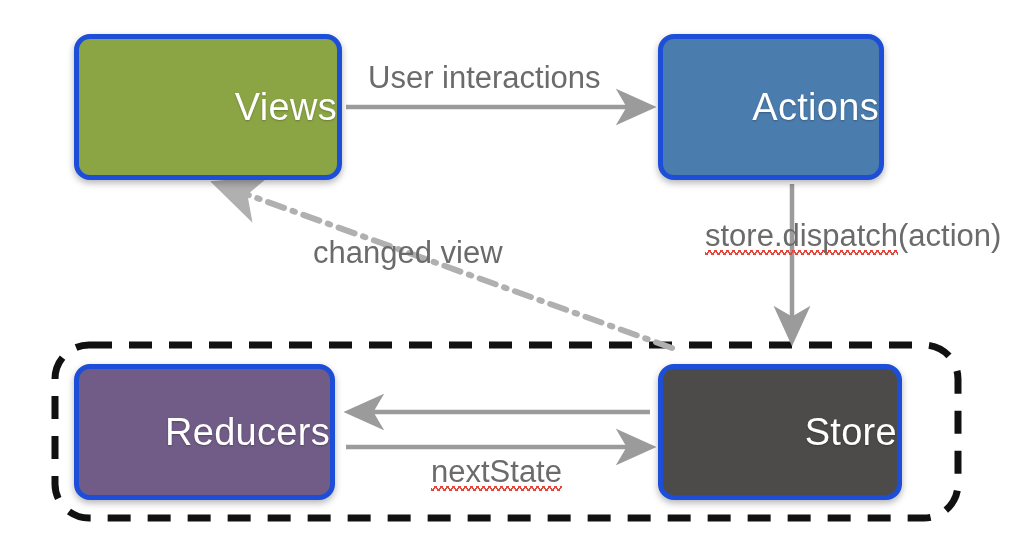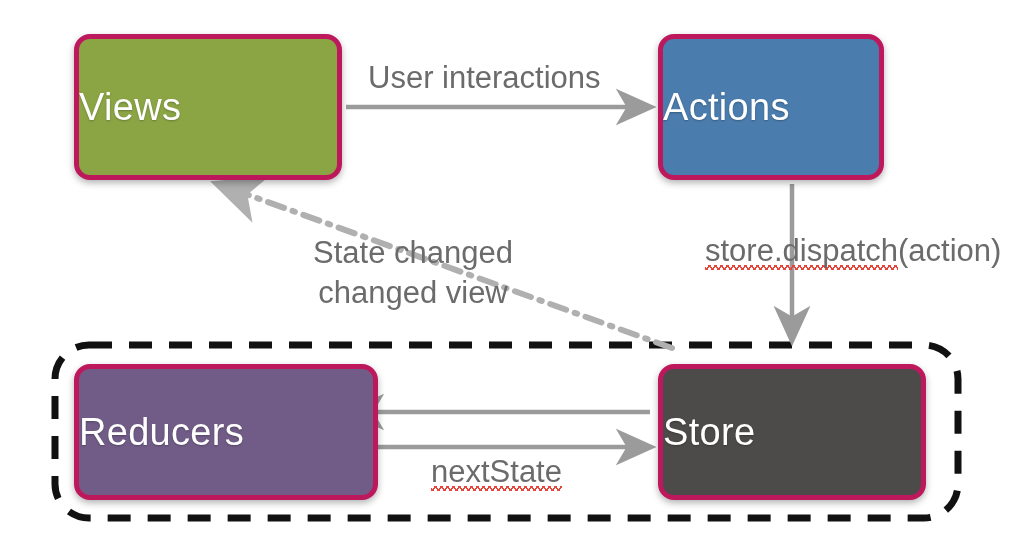--- a/index.html
+++ b/index.html
@@ -31,10 +31,10 @@
     position: absolute;
     box-sizing: border-box;
     border-radius: 16px;
-    border: 5px solid #be185d;
+    border: 5px solid #1d4ed8;
     display: flex;
     align-items: center;
-    justify-content: flex-start;
+    justify-content: flex-end;
     box-shadow: 0 3px 7px rgba(0,0,0,0.30);
   }
   .node-label {

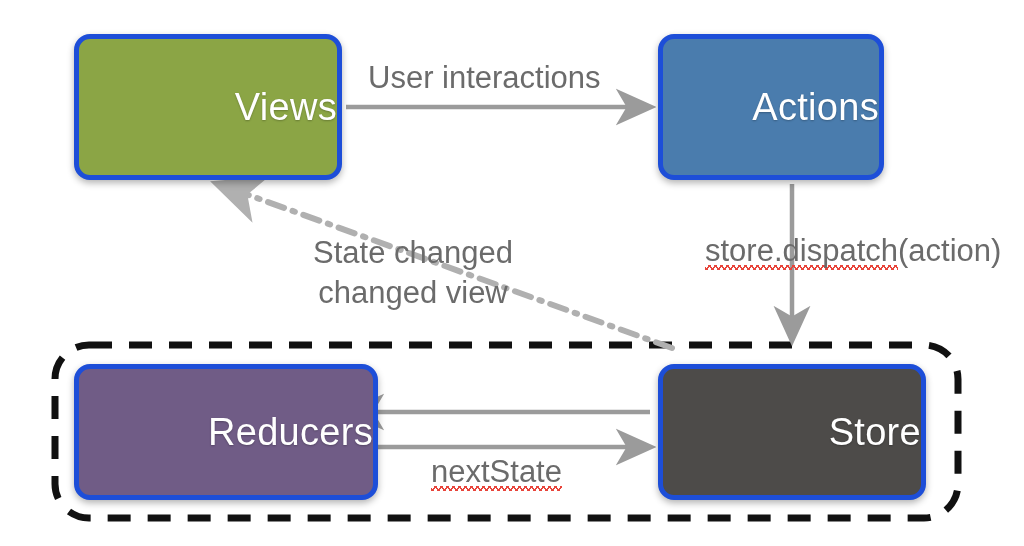--- a/index.html
+++ b/index.html
@@ -133,7 +133,6 @@
   </div>
 
   <div class="edge-label centered" id="label-state-changed">
-    <div>State changed</div>
     <div>changed view</div>
   </div>
 

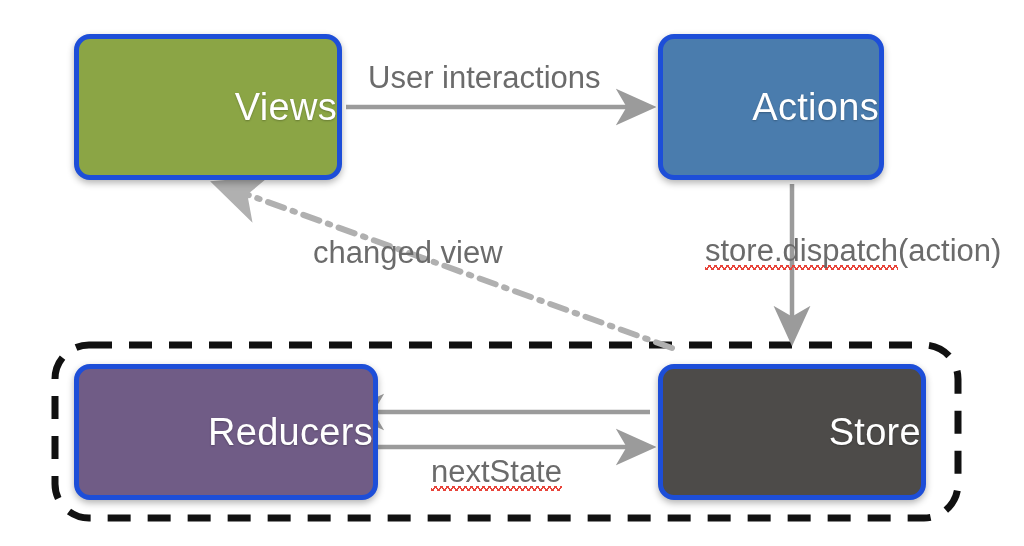--- a/index.html
+++ b/index.html
@@ -75,7 +75,7 @@
   }
 
   #label-user-interactions { left: 368px; top: 58px; }
-  #label-dispatch         { left: 705px; top: 231px; }
+  #label-dispatch         { left: 705px; top: 216px; }
   #label-state-changed    { left: 313px; top: 233px; }
   #label-prevstate        { left: 396px; top: 374px; }
   #label-nextstate        { left: 431px; top: 452px; }

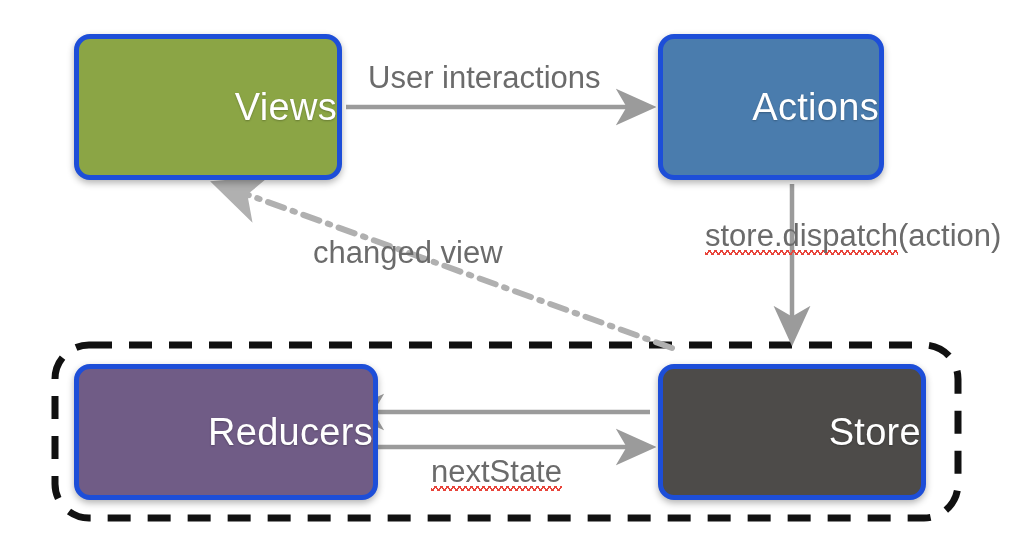--- a/index.html
+++ b/index.html
@@ -49,7 +49,7 @@
   }
   #node-views  { left: 74px;  top: 34px;  width: 268px; height: 146px; background: #8BA545; }
   #node-actions{ left: 658px; top: 34px;  width: 226px; height: 146px; background: #4A7CAD; }
-  #node-reducers{left: 74px;  top: 364px; width: 304px; height: 136px; background: #705C86; }
+  #node-reducers{left: 74px;  top: 364px; width: 261px; height: 136px; background: #705C86; }
   #node-store  { left: 658px; top: 364px; width: 268px; height: 136px; background: #4D4B49; }
 
   

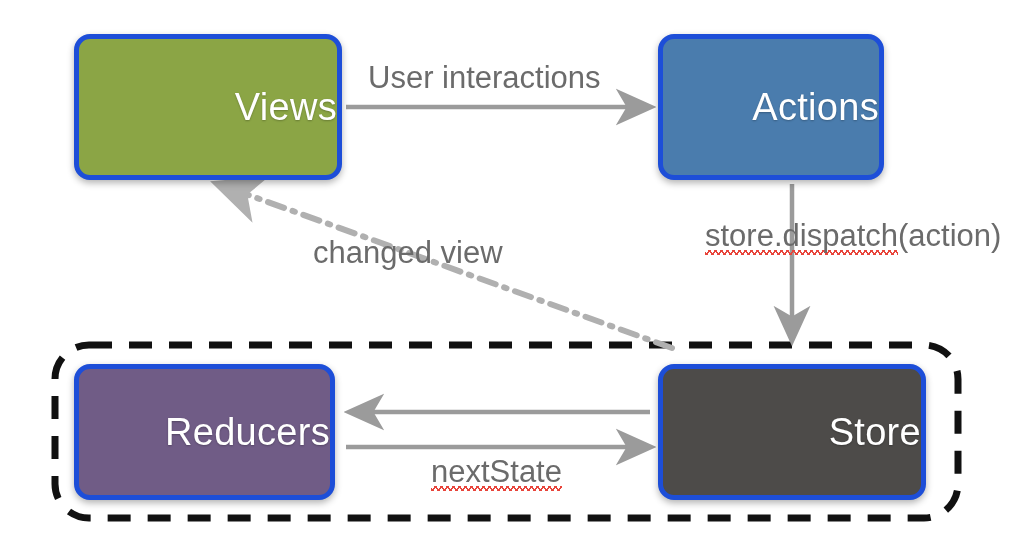--- a/index.html
+++ b/index.html
@@ -50,7 +50,7 @@
   #node-views  { left: 74px;  top: 34px;  width: 268px; height: 146px; background: #8BA545; }
   #node-actions{ left: 658px; top: 34px;  width: 226px; height: 146px; background: #4A7CAD; }
   #node-reducers{left: 74px;  top: 364px; width: 261px; height: 136px; background: #705C86; }
-  #node-store  { left: 658px; top: 364px; width: 268px; height: 136px; background: #4D4B49; }
+  #node-store  { left: 658px; top: 364px; width: 244px; height: 136px; background: #4D4B49; }
 
   
   .edge-label {

